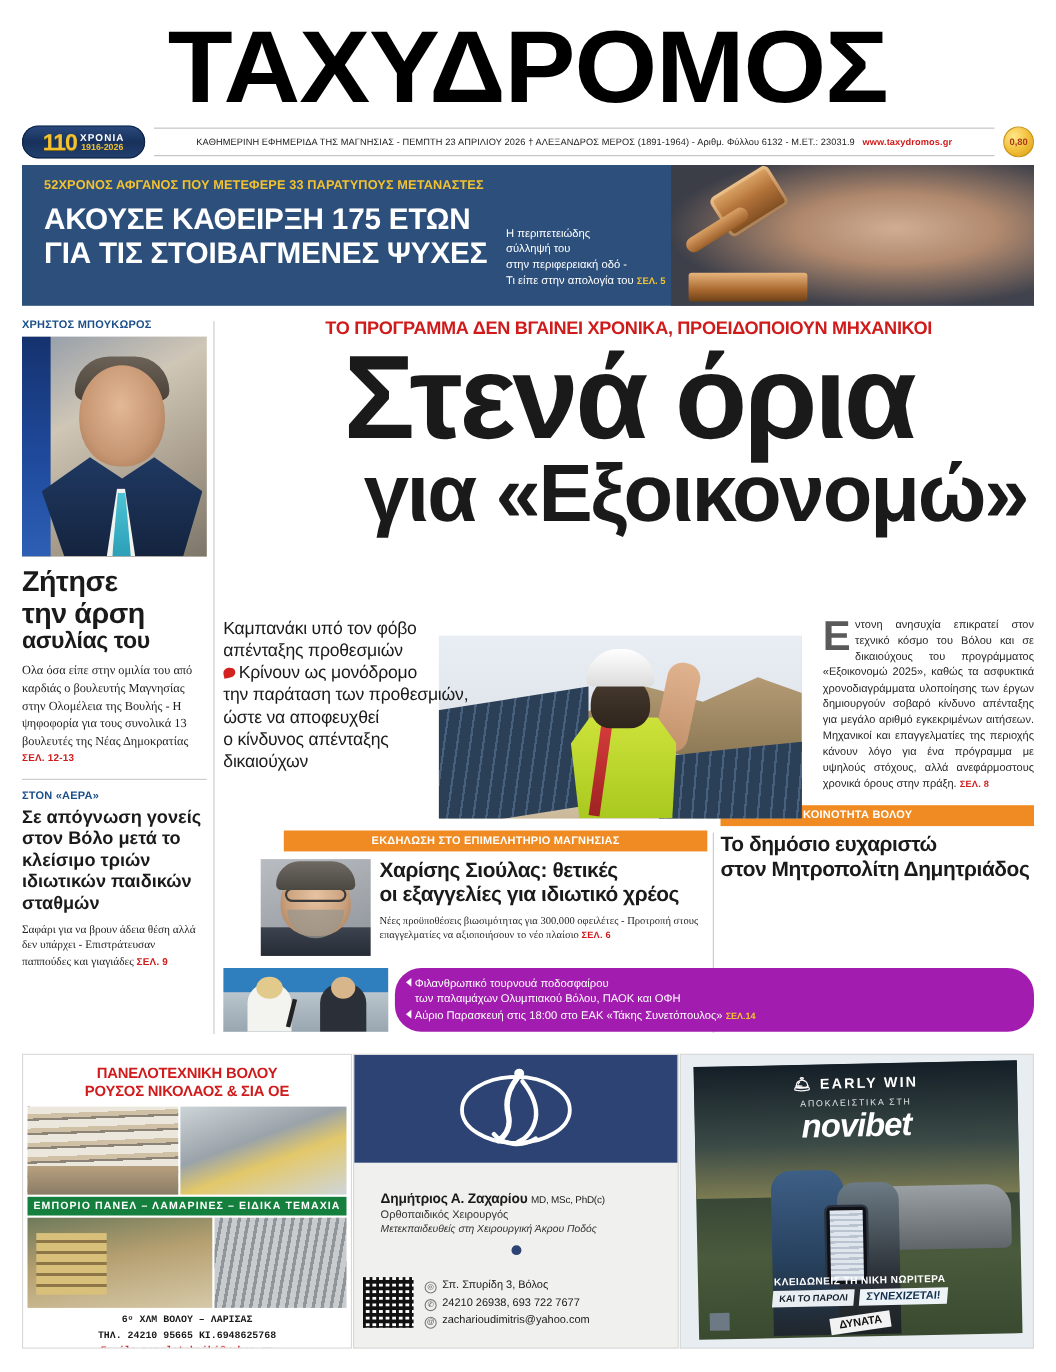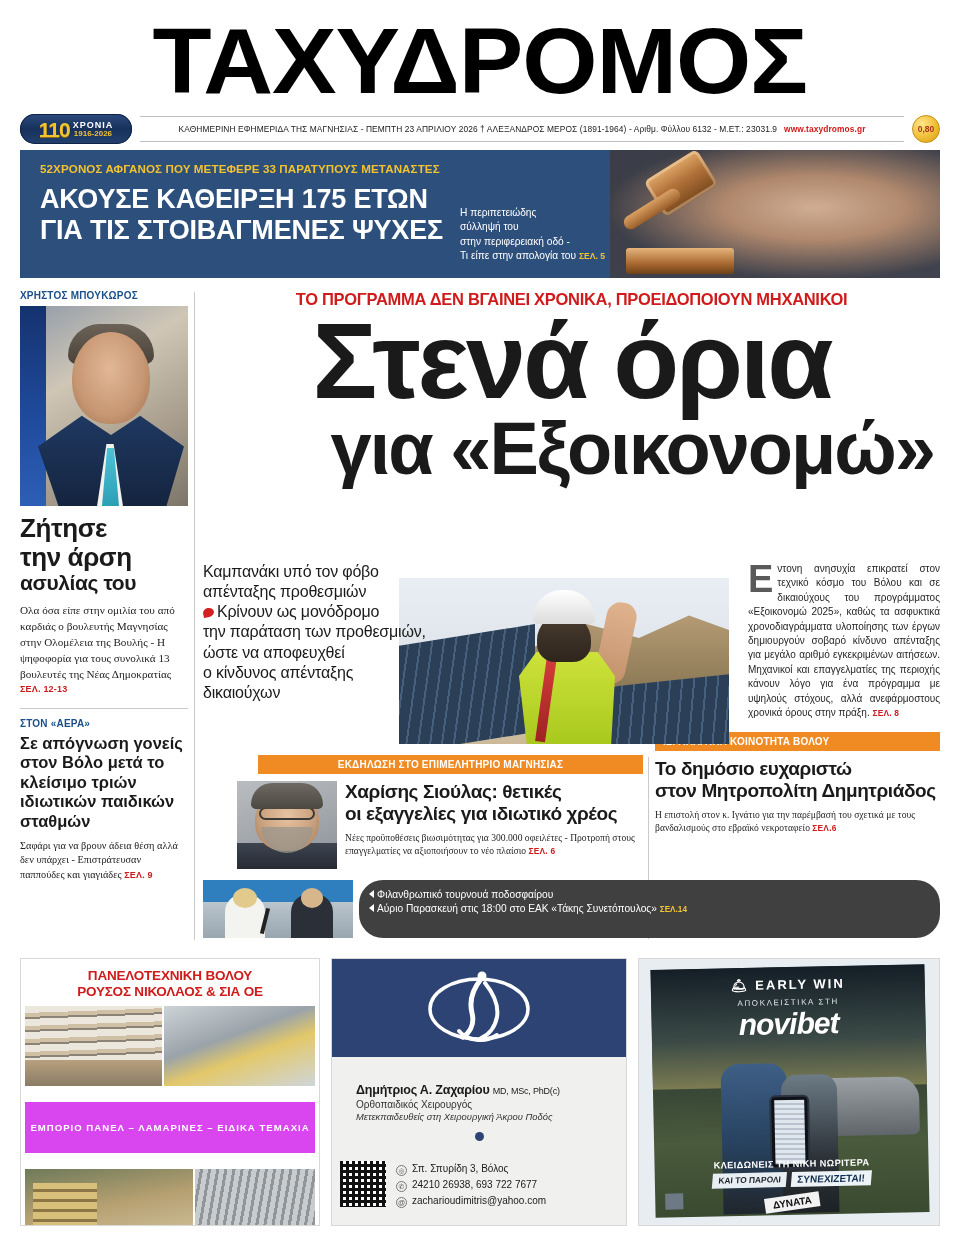--- a/index.html
+++ b/index.html
@@ -521,10 +521,6 @@
         <div>Το δημόσιο ευχαριστώ</div>
         <div>στον Μητροπολίτη Δημητριάδος</div>
       </div>
-      <div class="box-body">
-        <span>Η επιστολή στον κ. Ιγνάτιο για την παρέμβασή του σχετικά με τους βανδαλισμούς στο εβραϊκό νεκροταφείο</span>
-        <span class="sel-red">ΣΕΛ.6</span>
-      </div>
     </div>
   </div>
 

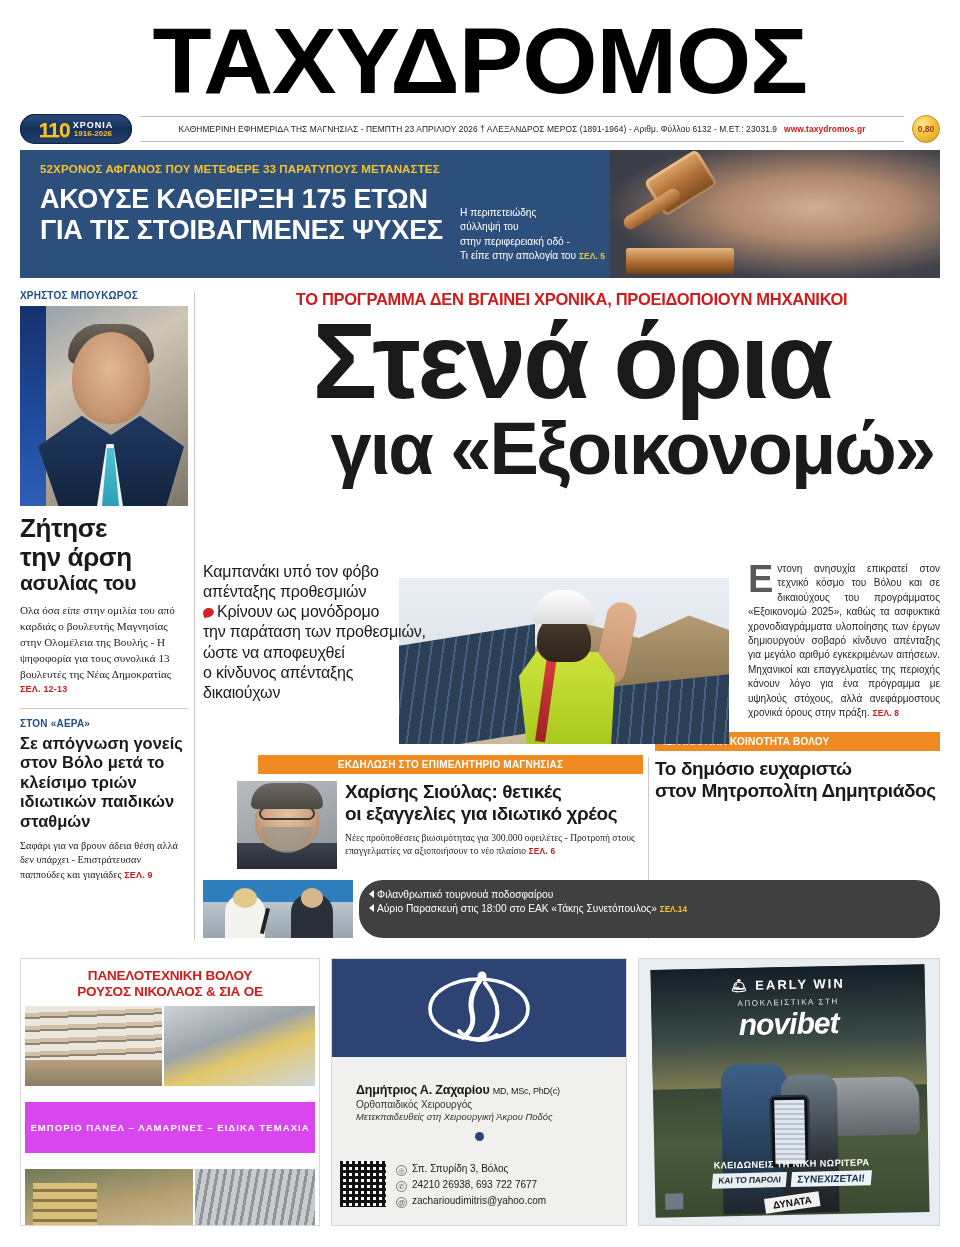--- a/index.html
+++ b/index.html
@@ -282,7 +282,7 @@
   .pp-mic { position: absolute; left: 60px; bottom: 4px; width: 4px; height: 26px;
     background: #222; transform: rotate(14deg); }
   .promo-txt {
-    flex: 1 1 auto; background: #404040; color: #fff; padding: 8px 10px;
+    flex: 1 1 auto; background: #a21caf; color: #fff; padding: 8px 10px;
     font-size: 10.2px; line-height: 1.42; border-radius: 24px;
   }
   .promo-txt .sel { color: #f2c230; font-weight: 700; font-size: 8.2px; }

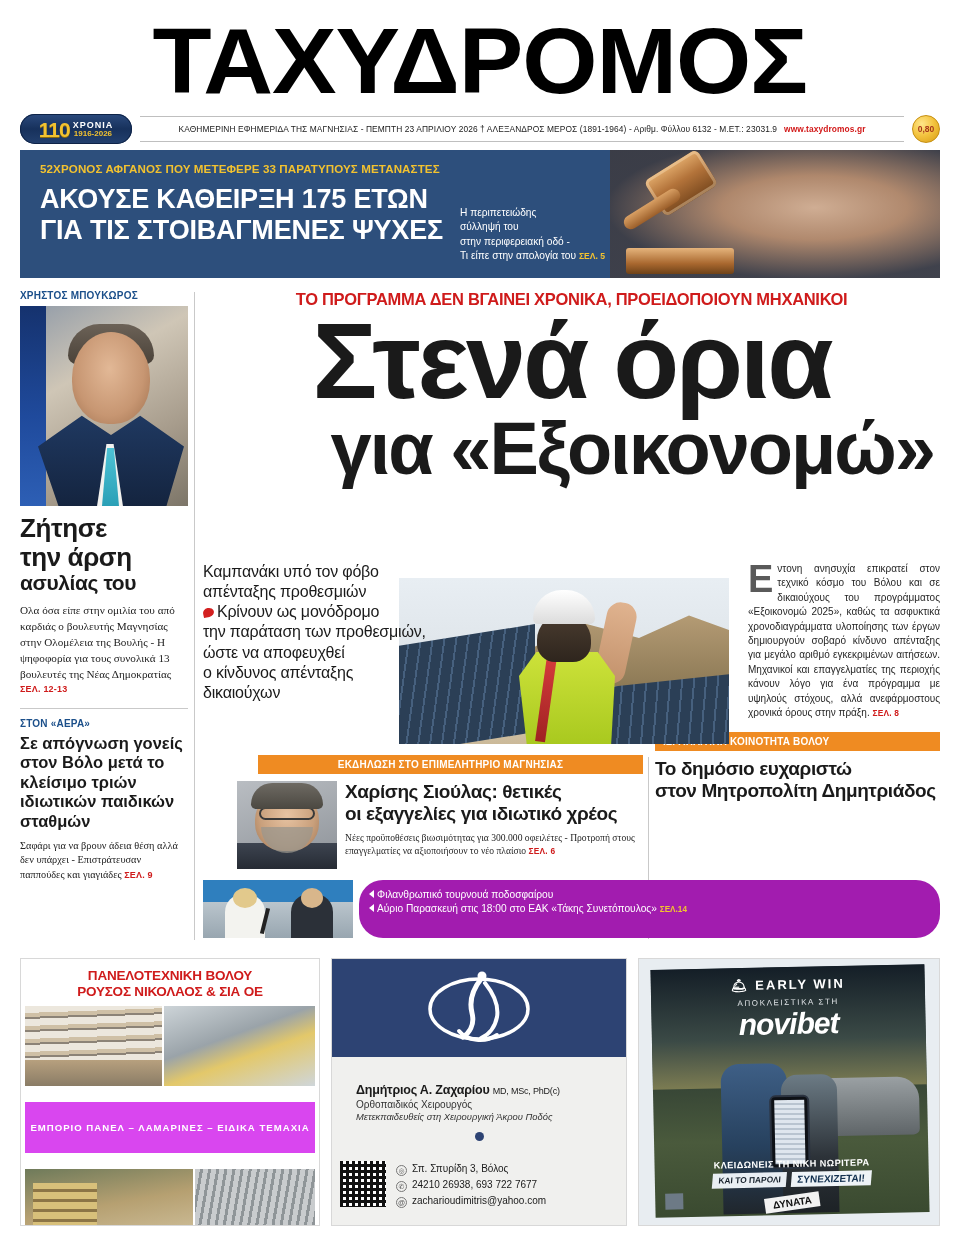--- a/index.html
+++ b/index.html
@@ -535,6 +535,7 @@
     </div>
     <div class="promo-txt">
       <div><span class="arrow-l"></span><span>Φιλανθρωπικό τουρνουά ποδοσφαίρου</span></div>
+      <div style="padding-left:8px;">των παλαιμάχων Ολυμπιακού Βόλου, ΠΑΟΚ και ΟΦΗ</div>
       <div><span class="arrow-l"></span><span>Αύριο Παρασκευή στις 18:00 στο ΕΑΚ «Τάκης Συνετόπουλος»</span>
         <span class="sel">ΣΕΛ.14</span></div>
     </div>

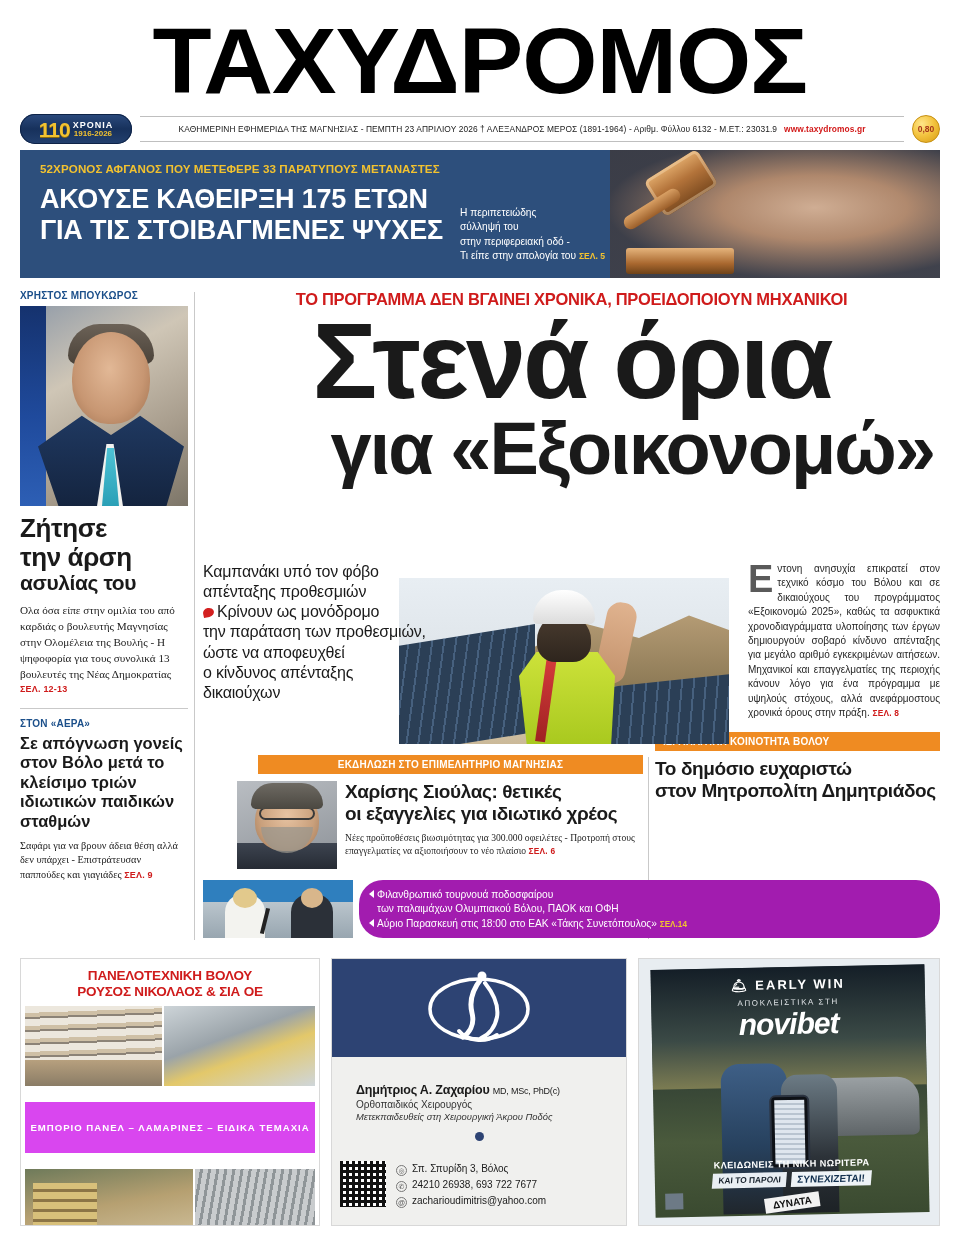--- a/index.html
+++ b/index.html
@@ -291,7 +291,7 @@
     border-right: 5px solid #fff; margin-right: 3px; }
 
   
-  .ads { position: absolute; left: 20px; top: 958px; width: 920px; height: 268px; display: flex; gap: 11px; }
+  .ads { position: absolute; left: 20px; top: 958px; width: 920px; height: 268px; display: flex; gap: 1px; }
   .ad { position: relative; overflow: hidden; }
 
   

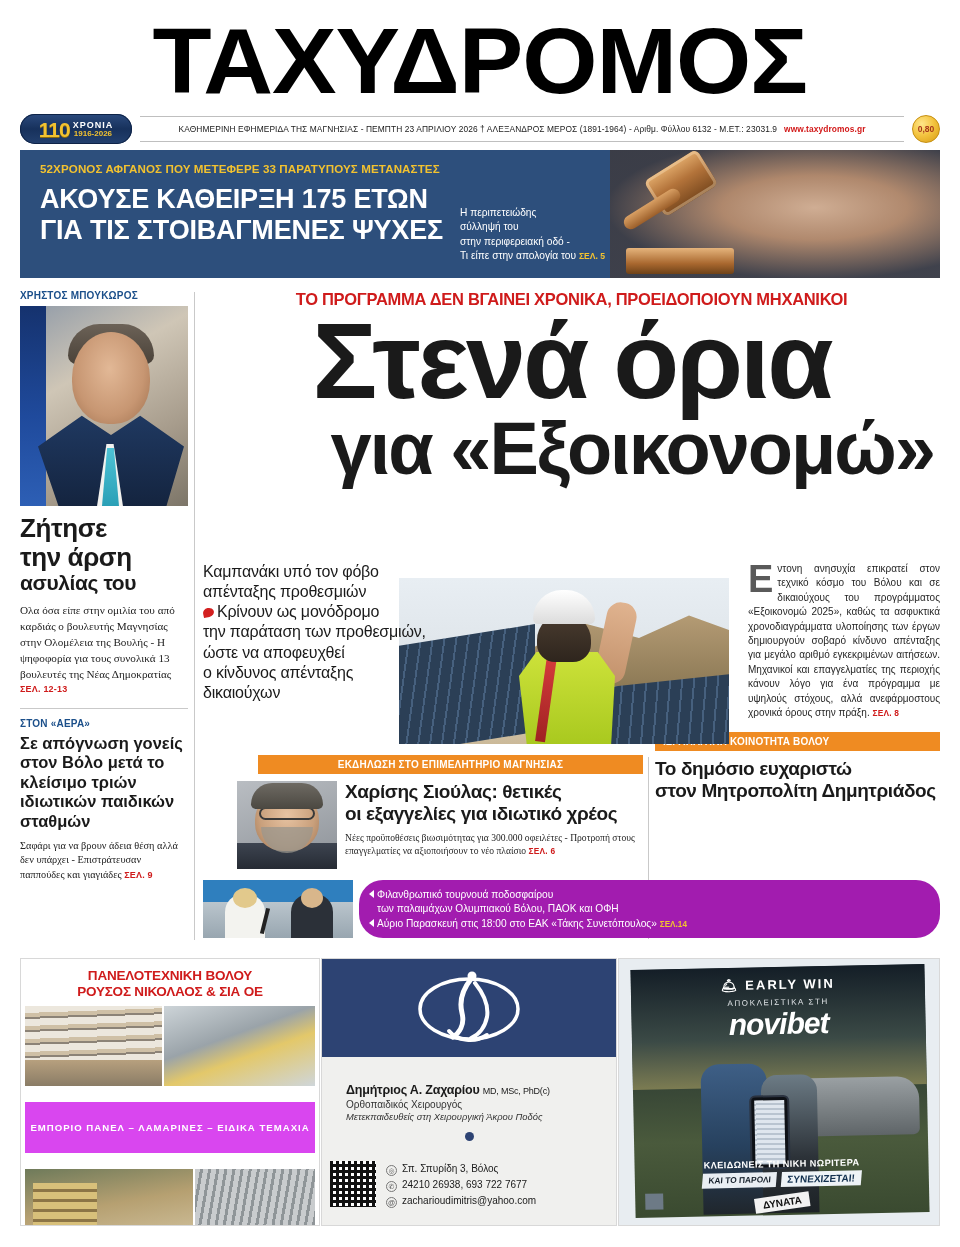--- a/index.html
+++ b/index.html
@@ -304,8 +304,8 @@
   .panel-a:after { content:""; position:absolute; inset:auto 0 0 0; height: 26px;
     background: linear-gradient(180deg,#b7a07e,#8a7c66); }
   .panel-b { flex: 1.1; background: linear-gradient(160deg,#cdd4d8 0%, #9aa3a9 40%, #e3c86a 60%, #cfd6da 100%); }
-  .ad1-bar { background: #d946ef; color: #fff; text-align: center;
-    font-weight: 700; font-size: 9.6px; letter-spacing: 1px; padding: 20px 0; margin: 16px 0; }
+  .ad1-bar { background: #15803d; color: #fff; text-align: center;
+    font-weight: 700; font-size: 9.6px; letter-spacing: 1px; padding: 3px 0; margin: 2px 0; }
   .ad1-imgbot { height: 82px; display: flex; gap: 2px; }
   .panel-c { flex: 1.4; background: linear-gradient(170deg,#6e7a5a 0%, #b6a071 45%, #d6c9a8 100%); position: relative; }
   .panel-c:before { content:""; position:absolute; left:8px; top:14px; width: 64px; height: 56px;

